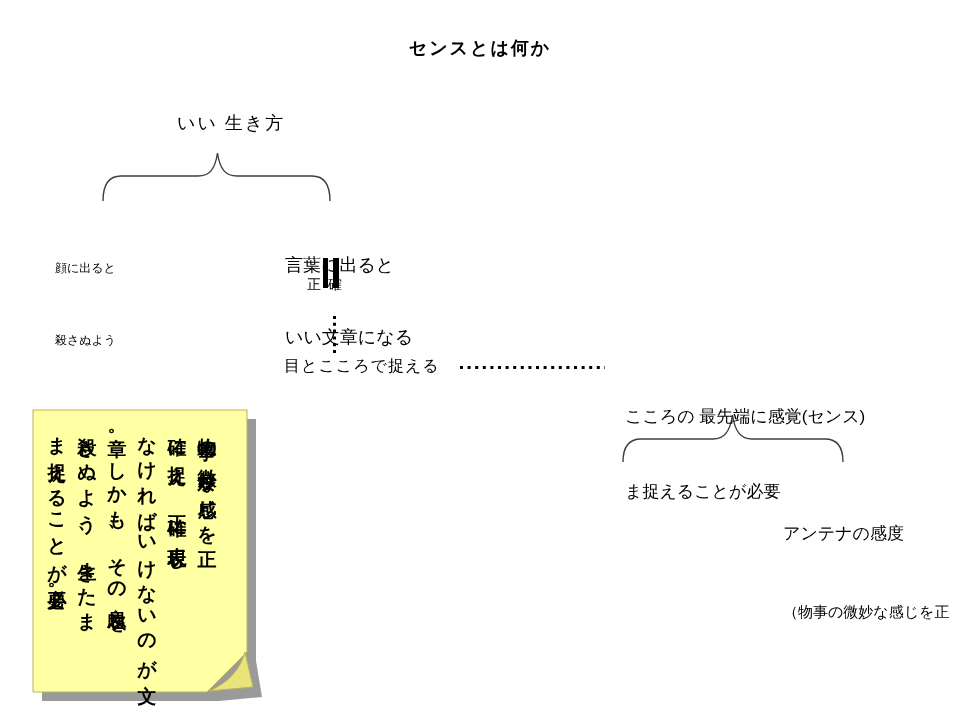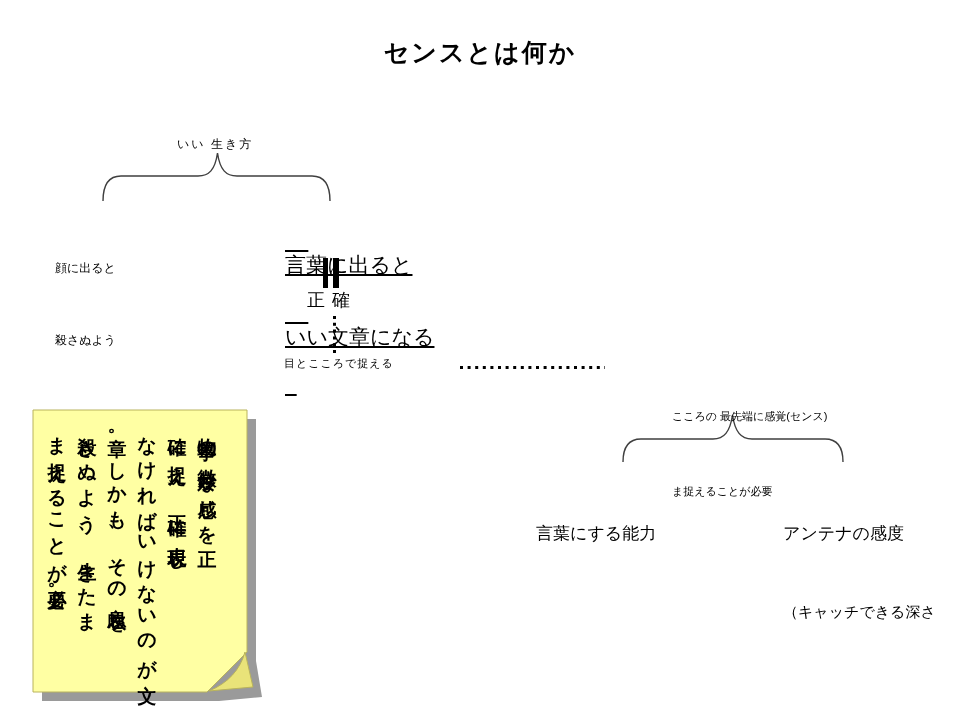--- a/index.html
+++ b/index.html
@@ -8,7 +8,7 @@
     font-family:"Liberation Sans","DejaVu Sans",sans-serif;color:#000;overflow:hidden;
   }
   .t{position:absolute;white-space:pre;}
-  .title{left:0;top:36px;width:100%;text-align:center;font-size:25px;font-weight:bold;letter-spacing:2px;}
+  .title{left:0;top:36px;width:100%;text-align:center;font-size:18px;font-weight:bold;letter-spacing:2px;}
   .root{left:177px;top:136px;font-size:12px;letter-spacing:2px;}
   .face{left:55px;top:208px;font-size:12px;line-height:24px;}
   .words{left:285px;top:205px;font-size:21px;line-height:24px;text-decoration:underline;}

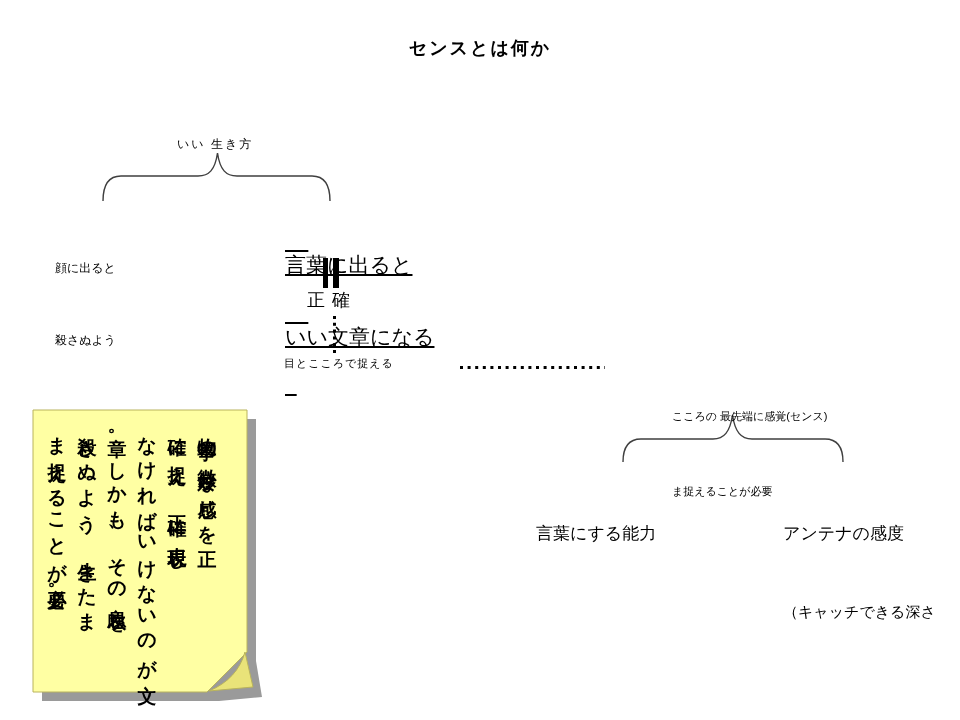--- a/index.html
+++ b/index.html
@@ -9,7 +9,7 @@
   }
   .t{position:absolute;white-space:pre;}
   .title{left:0;top:36px;width:100%;text-align:center;font-size:18px;font-weight:bold;letter-spacing:2px;}
-  .root{left:177px;top:136px;font-size:12px;letter-spacing:2px;}
+  .root{left:177px;top:111px;font-size:18px;letter-spacing:2px;}
   .face{left:55px;top:208px;font-size:12px;line-height:24px;}
   .words{left:285px;top:205px;font-size:21px;line-height:24px;text-decoration:underline;}
   .accurate{left:307px;top:288px;font-size:18px;letter-spacing:7px;}

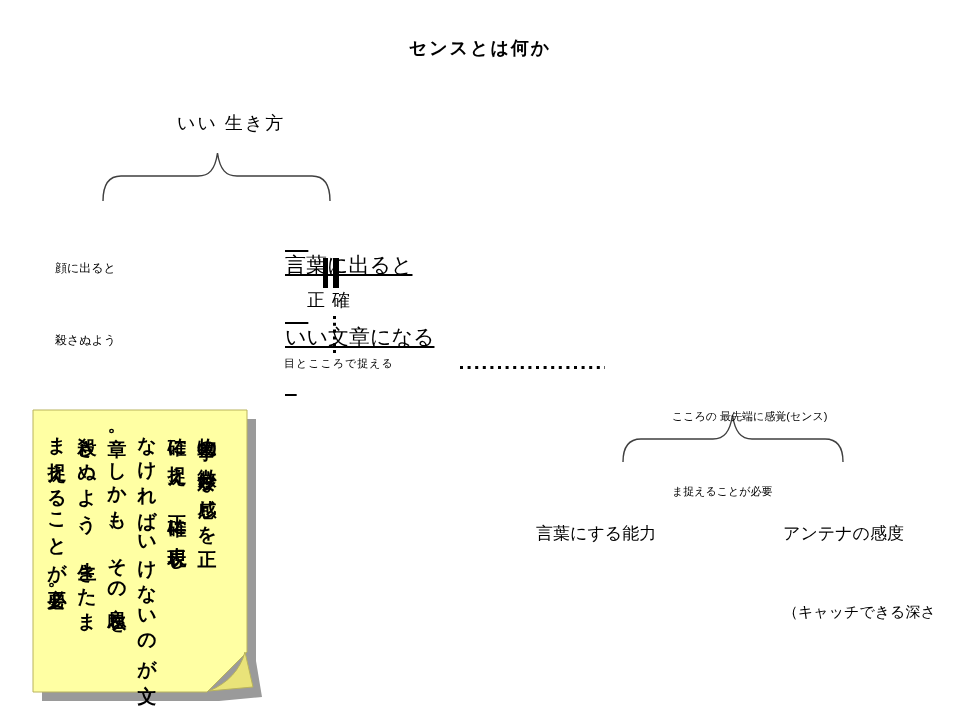--- a/index.html
+++ b/index.html
@@ -11,7 +11,7 @@
   .title{left:0;top:36px;width:100%;text-align:center;font-size:18px;font-weight:bold;letter-spacing:2px;}
   .root{left:177px;top:111px;font-size:18px;letter-spacing:2px;}
   .face{left:55px;top:208px;font-size:12px;line-height:24px;}
-  .words{left:285px;top:205px;font-size:21px;line-height:24px;text-decoration:underline;}
+  .words{left:285px;top:205px;font-size:18px;line-height:24px;}
   .accurate{left:307px;top:288px;font-size:18px;letter-spacing:7px;}
   .capture{left:284px;top:356px;font-size:11px;letter-spacing:1px;}
   .sense{left:625px;top:354px;font-size:11px;line-height:25px;margin-left:47px;}

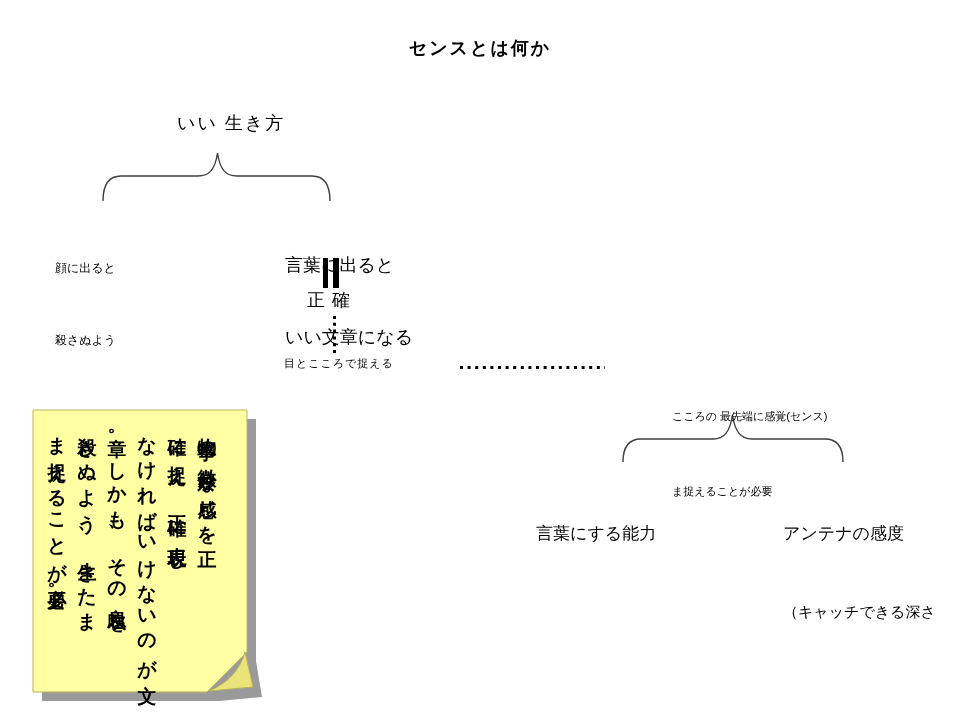--- a/index.html
+++ b/index.html
@@ -12,7 +12,7 @@
   .root{left:177px;top:111px;font-size:18px;letter-spacing:2px;}
   .face{left:55px;top:208px;font-size:12px;line-height:24px;}
   .words{left:285px;top:205px;font-size:18px;line-height:24px;}
-  .accurate{left:307px;top:288px;font-size:18px;letter-spacing:7px;}
+  .accurate{left:307px;top:276px;font-size:14px;letter-spacing:7px;}
   .capture{left:284px;top:356px;font-size:11px;letter-spacing:1px;}
   .sense{left:625px;top:354px;font-size:11px;line-height:25px;margin-left:47px;}
   .child{font-size:15px;line-height:26px;}

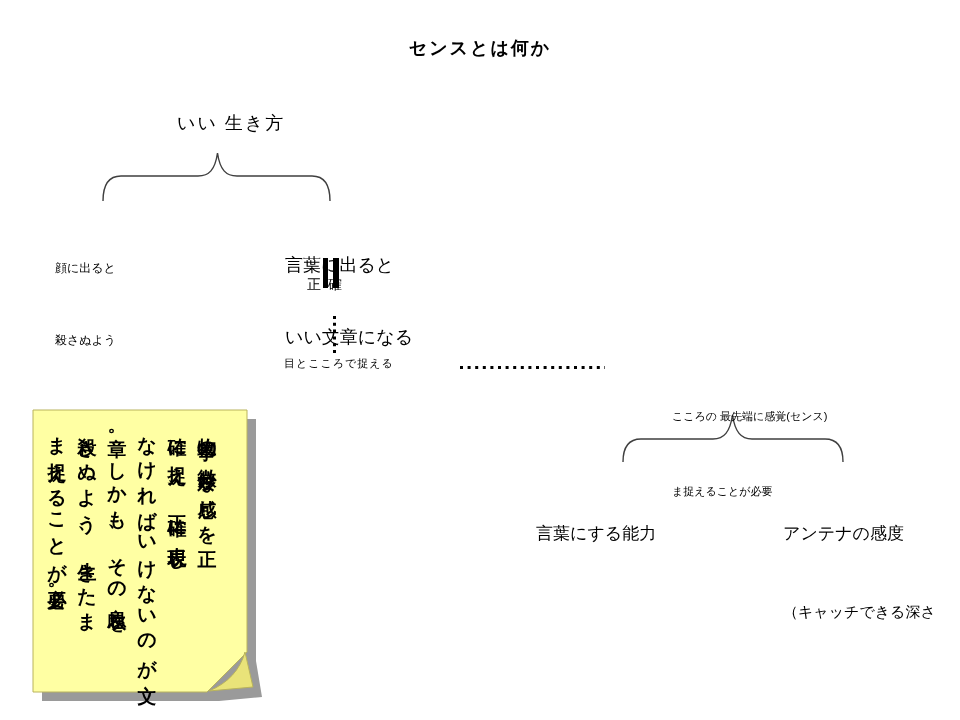--- a/index.html
+++ b/index.html
@@ -13,7 +13,7 @@
   .face{left:55px;top:208px;font-size:12px;line-height:24px;}
   .words{left:285px;top:205px;font-size:18px;line-height:24px;}
   .accurate{left:307px;top:276px;font-size:14px;letter-spacing:7px;}
-  .capture{left:284px;top:356px;font-size:11px;letter-spacing:1px;}
+  .capture{left:284px;top:356px;font-size:16px;letter-spacing:1px;}
   .sense{left:625px;top:354px;font-size:11px;line-height:25px;margin-left:47px;}
   .child{font-size:15px;line-height:26px;}
   .child .big{font-size:17px;}

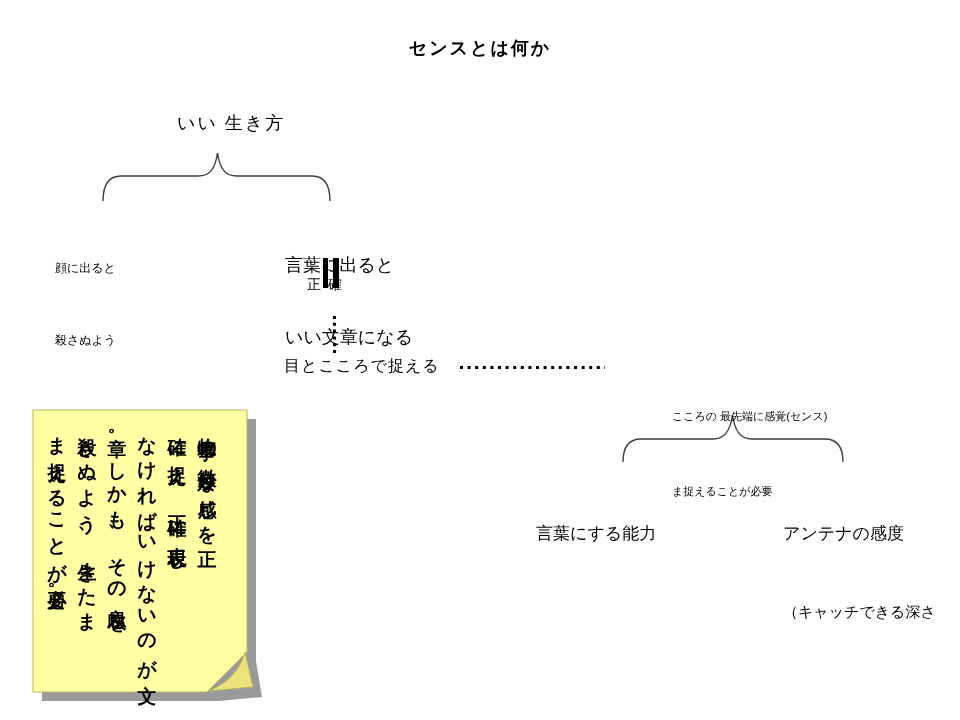--- a/index.html
+++ b/index.html
@@ -14,7 +14,7 @@
   .words{left:285px;top:205px;font-size:18px;line-height:24px;}
   .accurate{left:307px;top:276px;font-size:14px;letter-spacing:7px;}
   .capture{left:284px;top:356px;font-size:16px;letter-spacing:1px;}
-  .sense{left:625px;top:354px;font-size:11px;line-height:25px;margin-left:47px;}
+  .sense{left:625px;top:354px;font-size:17px;line-height:25px;}
   .child{font-size:15px;line-height:26px;}
   .child .big{font-size:17px;}
   .verbalize{left:536px;top:469px;}

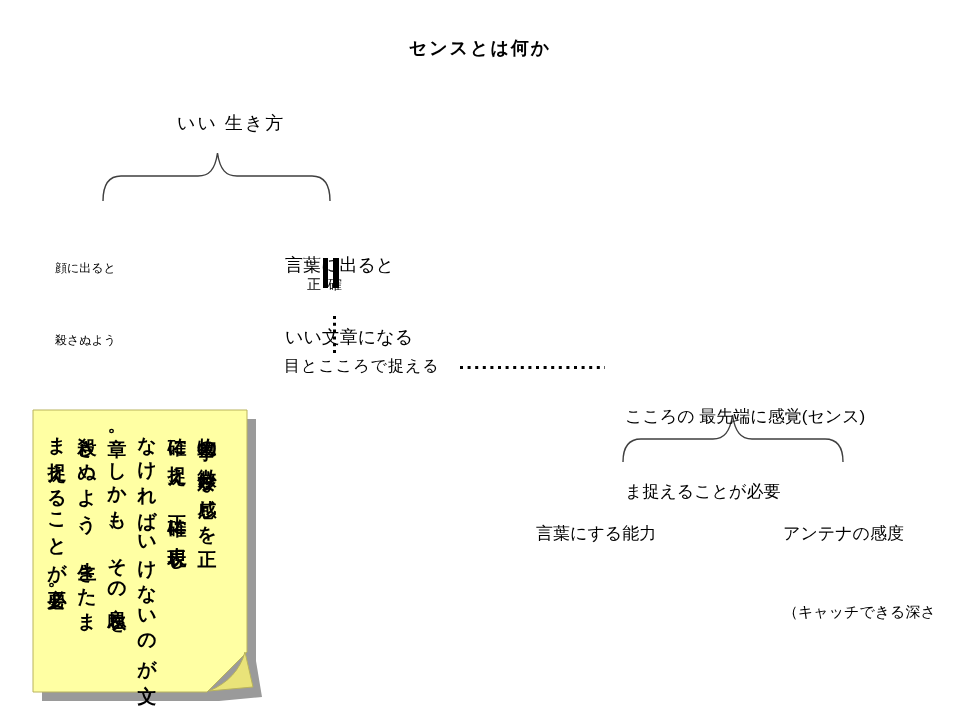--- a/index.html
+++ b/index.html
@@ -80,7 +80,6 @@
   </div>
 
   <div class="t child verbalize">
-    <div class="big">言葉にする能力</div>
   </div>
 
   <div class="t child antenna">

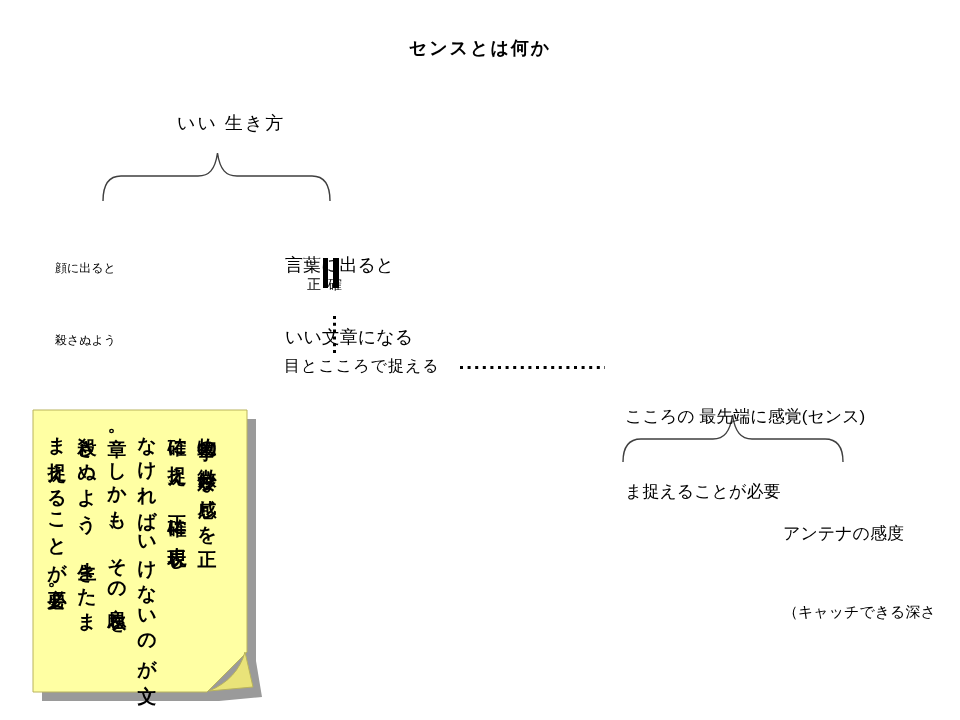--- a/index.html
+++ b/index.html
@@ -84,7 +84,7 @@
 
   <div class="t child antenna">
     <div class="big">アンテナの感度</div>
-    <div>（キャッチできる深さ</div>
+    <div>（物事の微妙な感じを正</div>
   </div>
 
   <div class="t note-text">物事の微妙な感じを正

